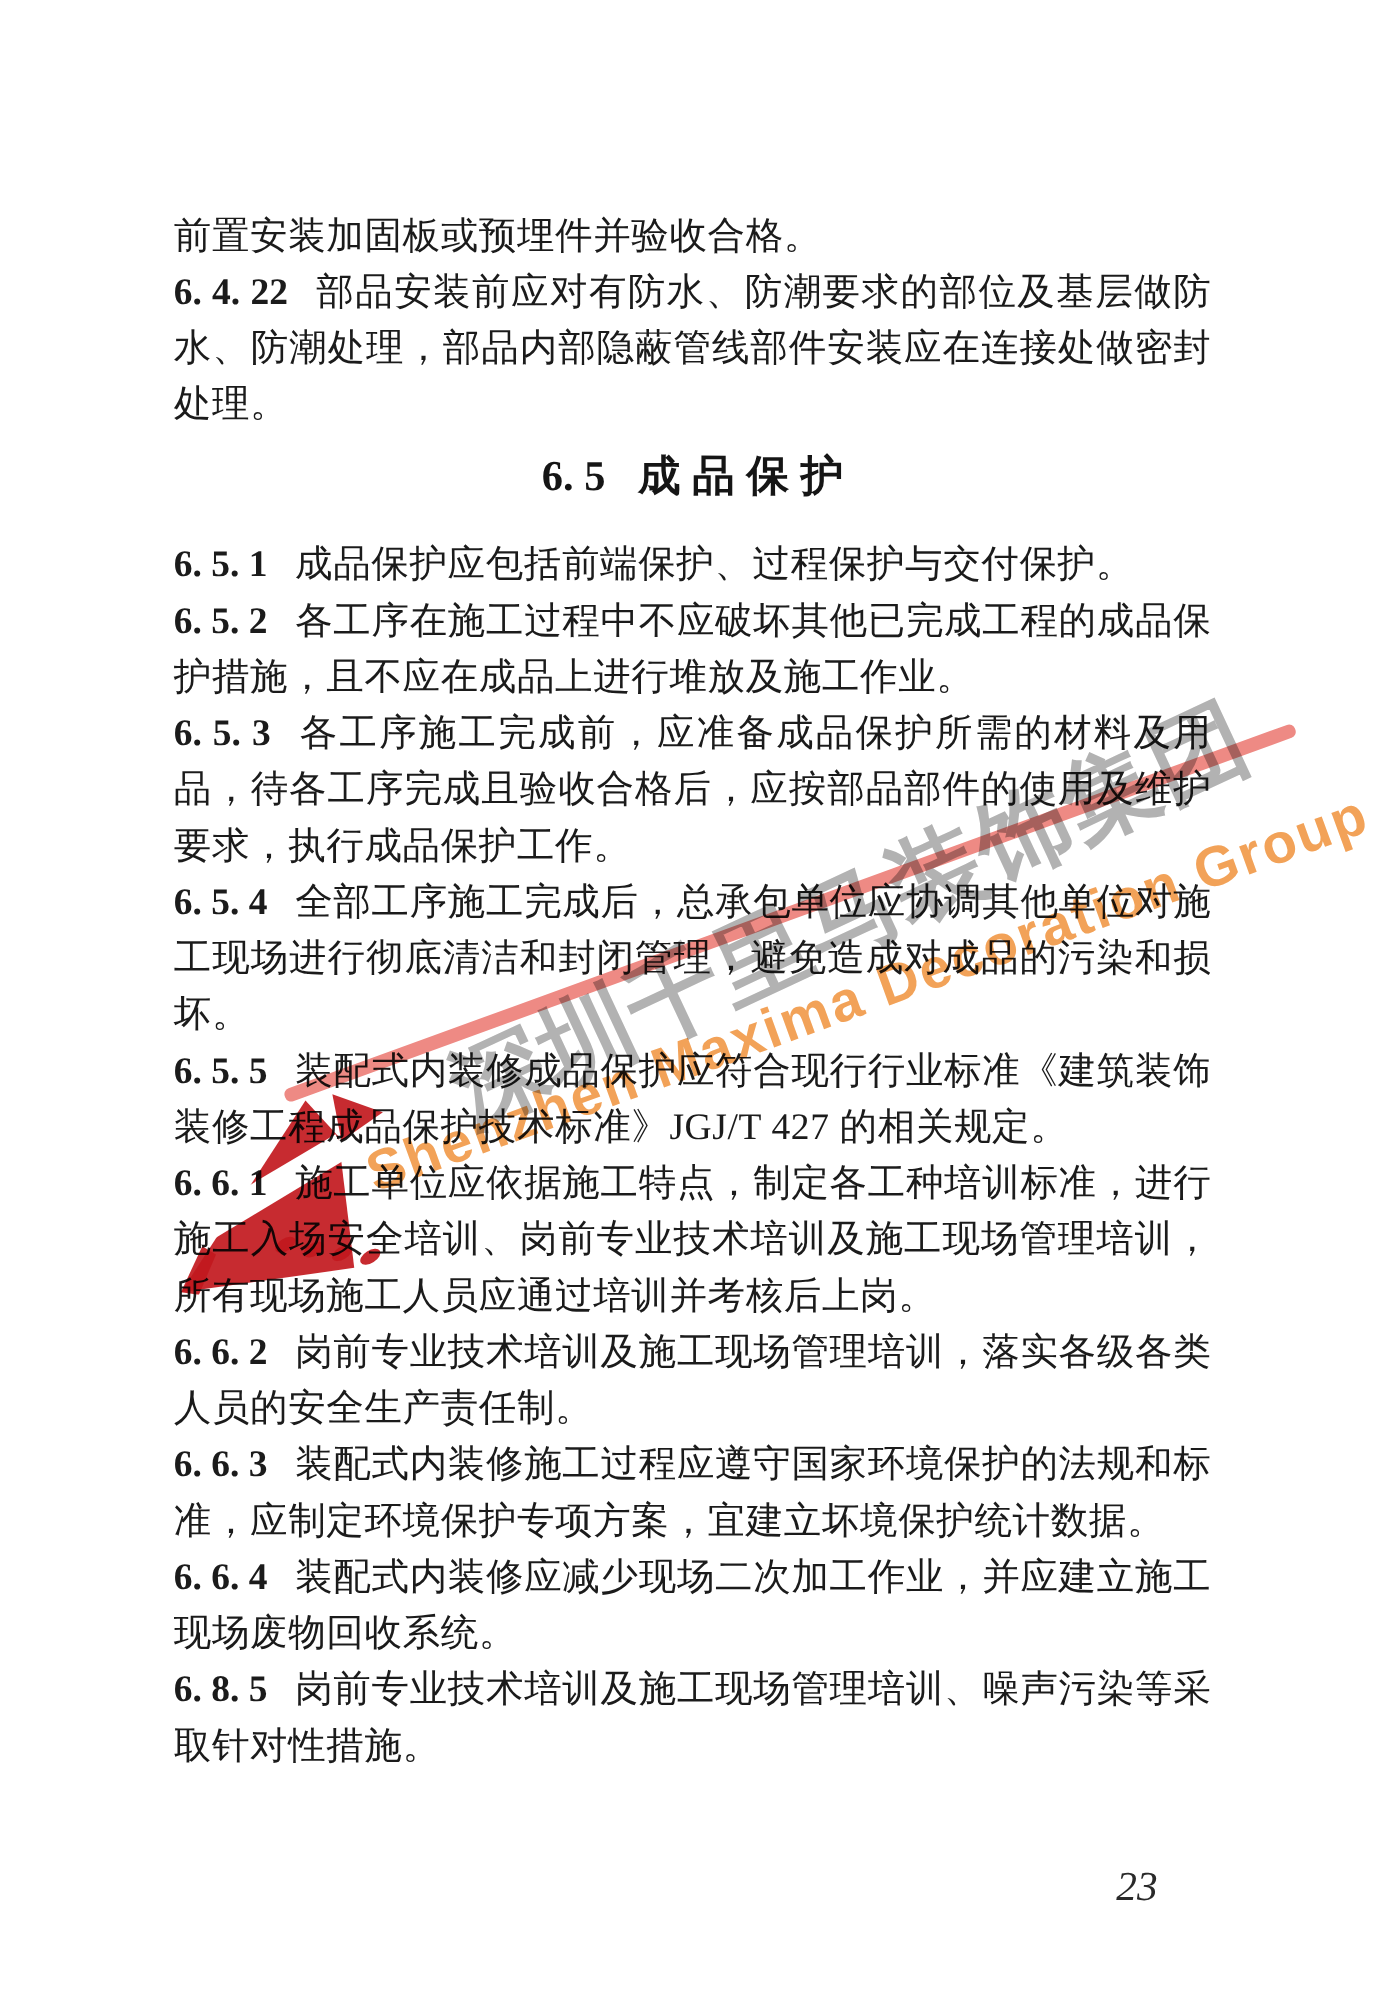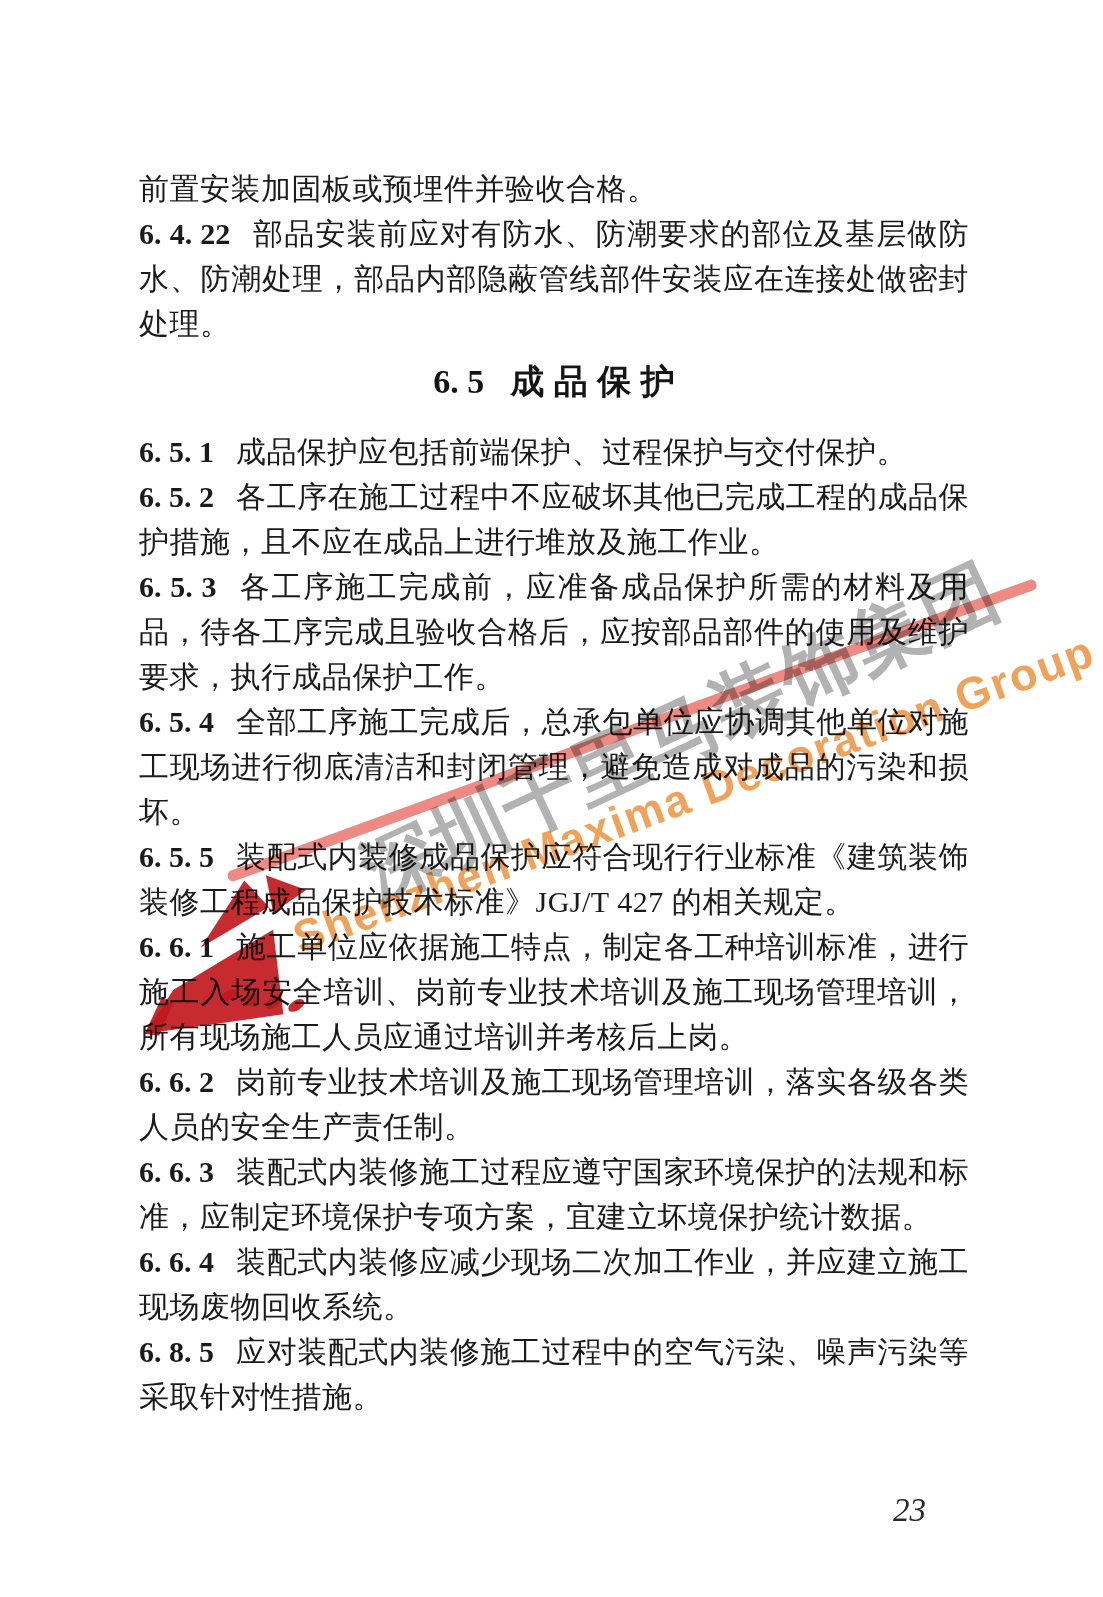--- a/index.html
+++ b/index.html
@@ -107,7 +107,7 @@
 
     <p class="body"><b class="num">6. 6. 4</b><span>装配式内装修应减少现场二次加工作业，并应建立施工现场废物回收系统。</span></p>
 
-    <p class="body"><b class="num">6. 8. 5</b><span>应对装配式内装修施工过程中的空气污染、噪声污染等采取针对性措施。</span></p>
+    <p class="body"><b class="num">6. 8. 5</b><span>岗前专业技术培训及施工现场管理培训、噪声污染等采取针对性措施。</span></p>
 
   </div>
 

